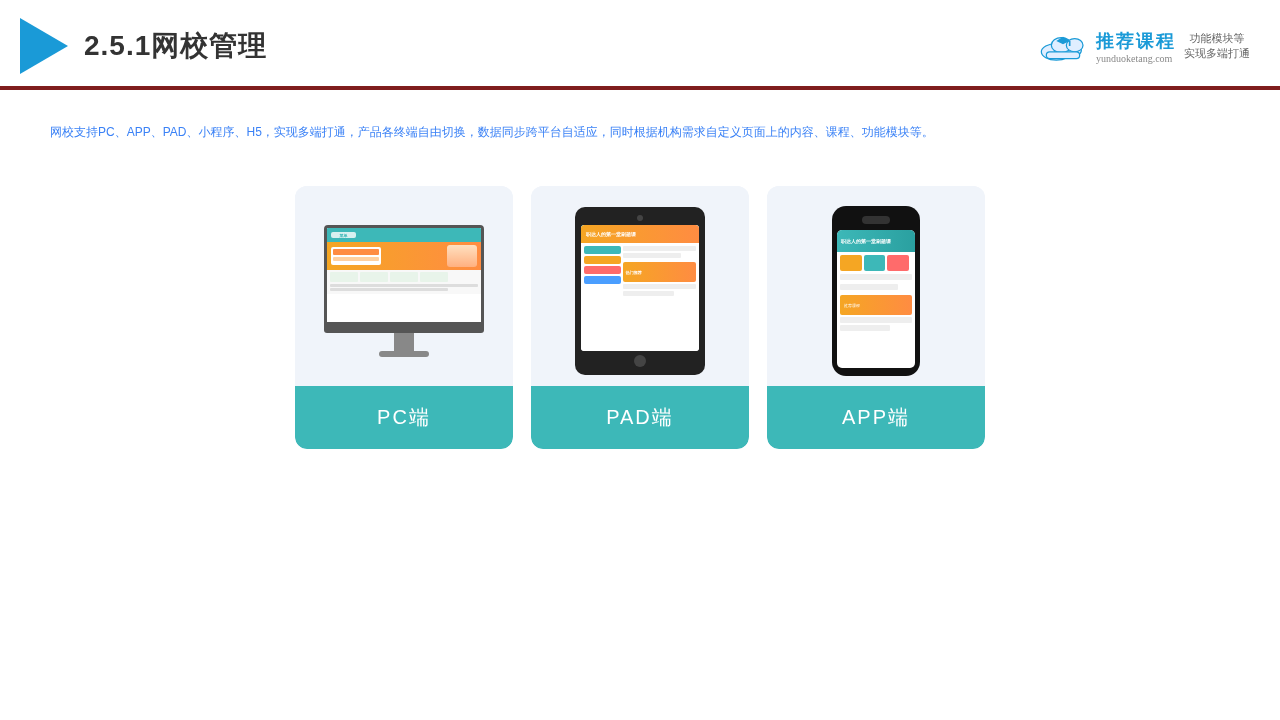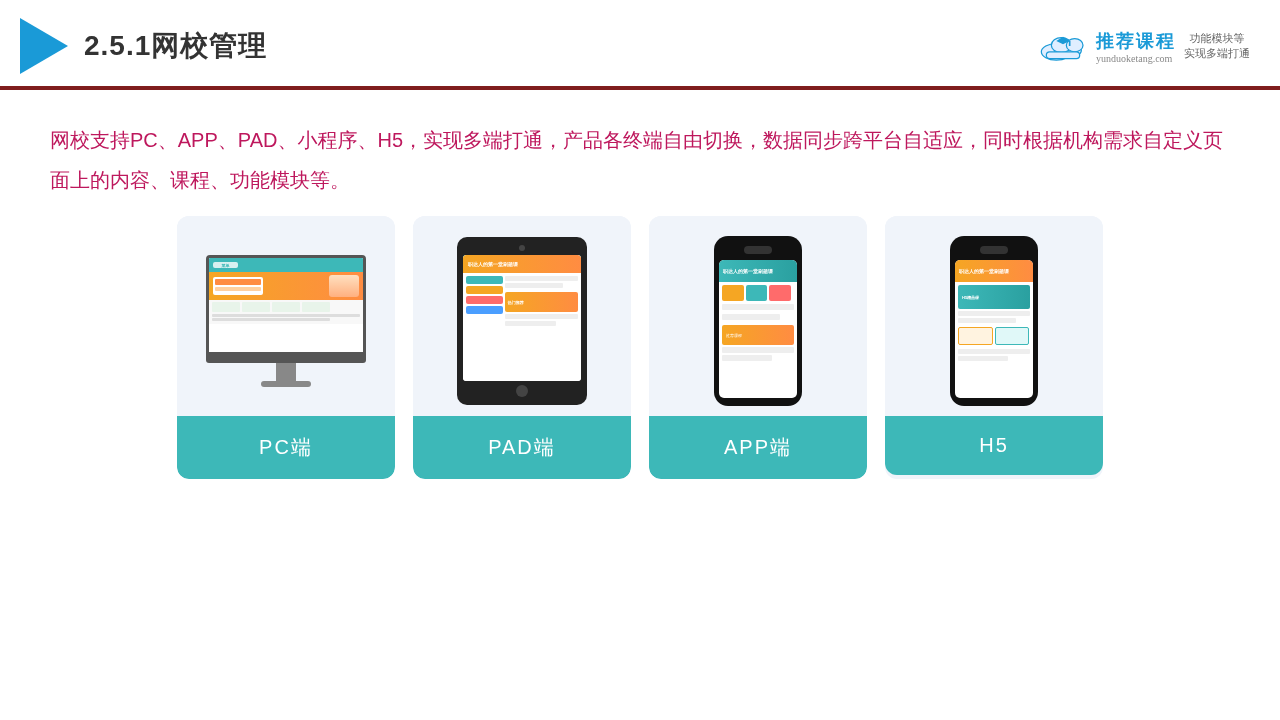--- a/index.html
+++ b/index.html
@@ -75,10 +75,10 @@
       padding: 30px 50px 20px 50px;
     }
     .description {
-      font-size: 20px;
-      color: #be185d;
+      font-size: 12px;
+      color: #3b82f6;
       line-height: 2.0;
-      margin-bottom: 16px;
+      margin-bottom: 42px;
     }
 
     

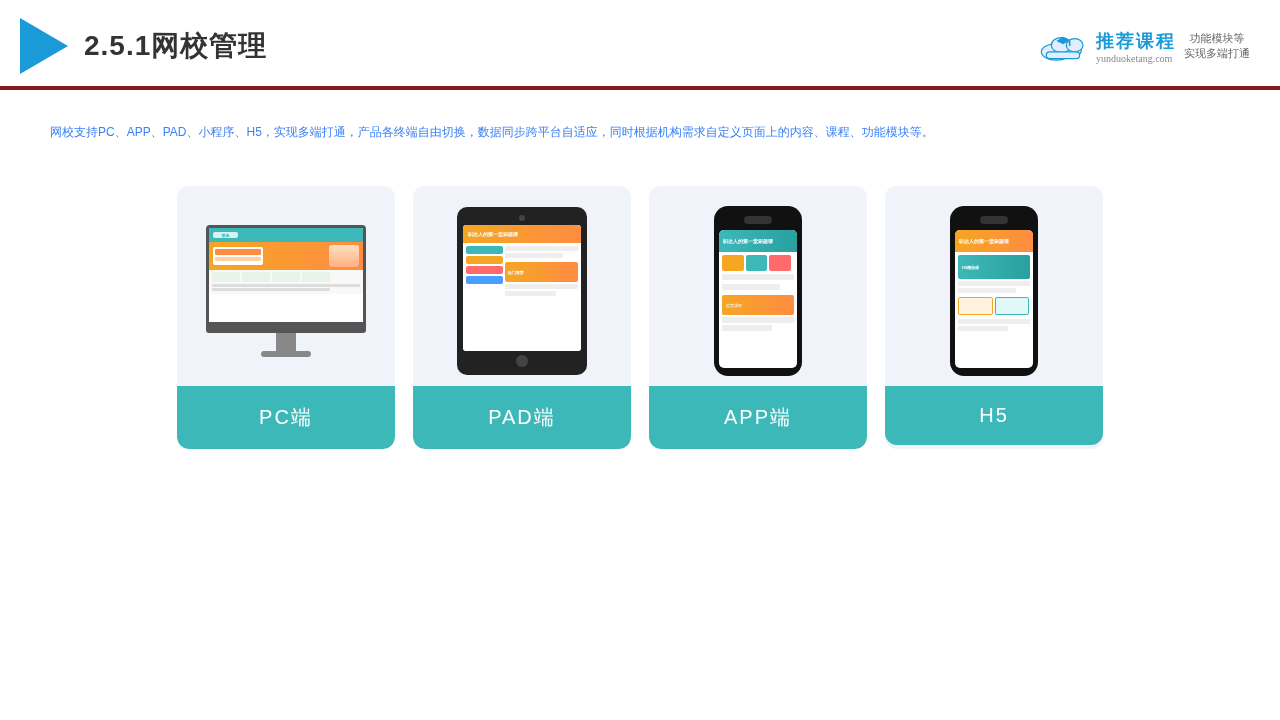--- a/index.html
+++ b/index.html
@@ -337,32 +337,6 @@
     </div>
 
 
-    <div class="card">
-      <div class="card-image-area">
-        <div class="phone-device" style="height:170px;width:88px;">
-          <div style="width:28px;height:8px;background:#333;border-radius:4px;margin-bottom:2px;"></div>
-          <div style="flex:1;width:100%;background:#fff;border-radius:5px;overflow:hidden;">
-            <div style="height:22px;background:linear-gradient(90deg,#f5a623,#ff8c42);display:flex;align-items:center;padding:0 4px;">
-              <div style="font-size:5px;color:white;font-weight:bold;">职达人的第一堂刷题课</div>
-            </div>
-            <div style="padding:3px;display:flex;flex-direction:column;gap:2px;">
-              <div style="height:24px;background:linear-gradient(90deg,#3db8b8,#2aa0a0);border-radius:2px;display:flex;align-items:center;padding:0 4px;">
-                <div style="font-size:4px;color:white;font-weight:bold;">H5精品课</div>
-              </div>
-              <div style="height:5px;background:#eee;border-radius:1px;"></div>
-              <div style="height:5px;background:#eee;border-radius:1px;width:80%;"></div>
-              <div style="display:flex;gap:2px;margin-top:2px;">
-                <div style="width:48%;height:18px;background:#fff3e0;border-radius:2px;border:1px solid #f5a623;"></div>
-                <div style="width:48%;height:18px;background:#e0f8f8;border-radius:2px;border:1px solid #3db8b8;"></div>
-              </div>
-              <div style="height:5px;background:#eee;border-radius:1px;margin-top:2px;"></div>
-              <div style="height:5px;background:#eee;border-radius:1px;width:70%;"></div>
-            </div>
-          </div>
-        </div>
-      </div>
-      <div class="card-label">H5</div>
-    </div>
 
   </div>
 </div>

